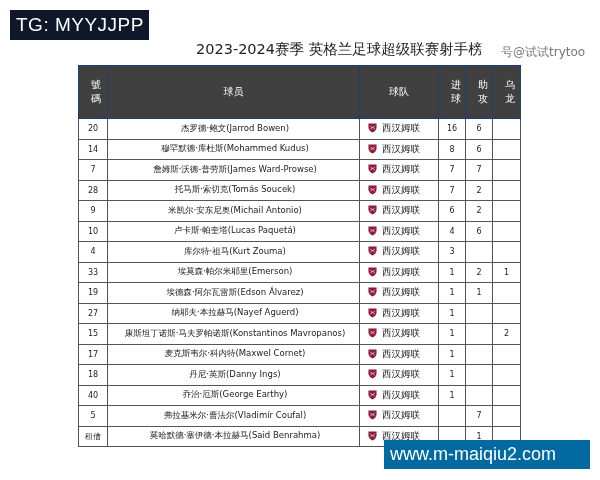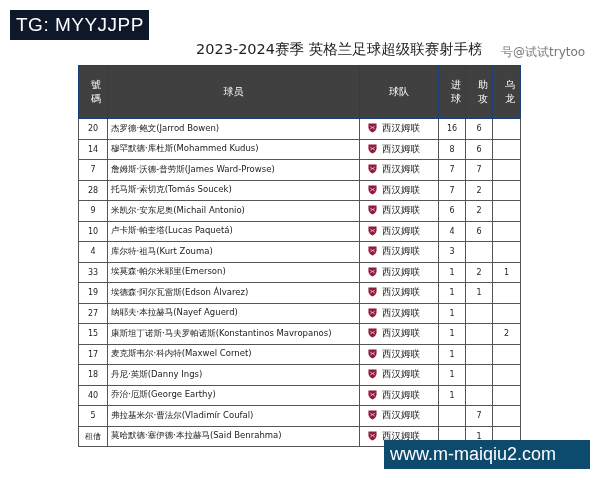--- a/index.html
+++ b/index.html
@@ -36,7 +36,7 @@
     height:19.5px; border:1px solid #555; padding:0; text-align:center;
     white-space:nowrap; overflow:hidden;
   }
-  table.roster td.player { text-align:left; padding-left:3px; }
+  table.roster td.player { text-align:center; padding-left:3px; }
   table.roster td.team { text-align:left; padding-left:8px;margin-top:28px; }
   table.roster td.num { font-size:8px; }
   .crest {

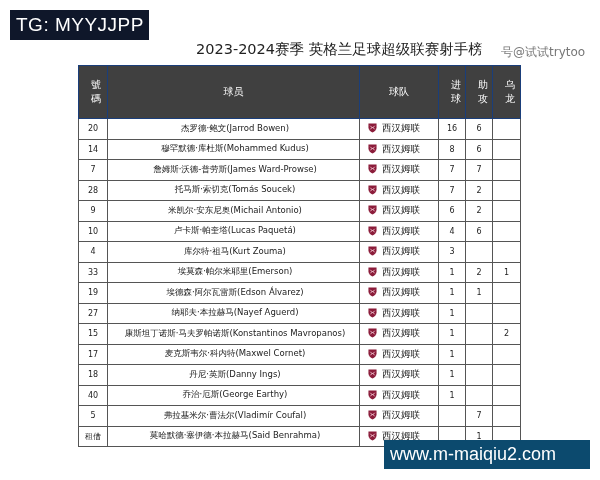--- a/index.html
+++ b/index.html
@@ -45,7 +45,7 @@
   .team-name { font-size:9.5px; }
   .site-badge {
     position:absolute; left:384px; top:440px; width:206px; height:29px;
-    background:#0c4a6e; color:#ffffff; font-size:18px; line-height:29px;
+    background:#0369a1; color:#ffffff; font-size:18px; line-height:29px;
     padding-left:6px; box-sizing:border-box; font-family:"Liberation Sans", sans-serif;
   }
 </style>

